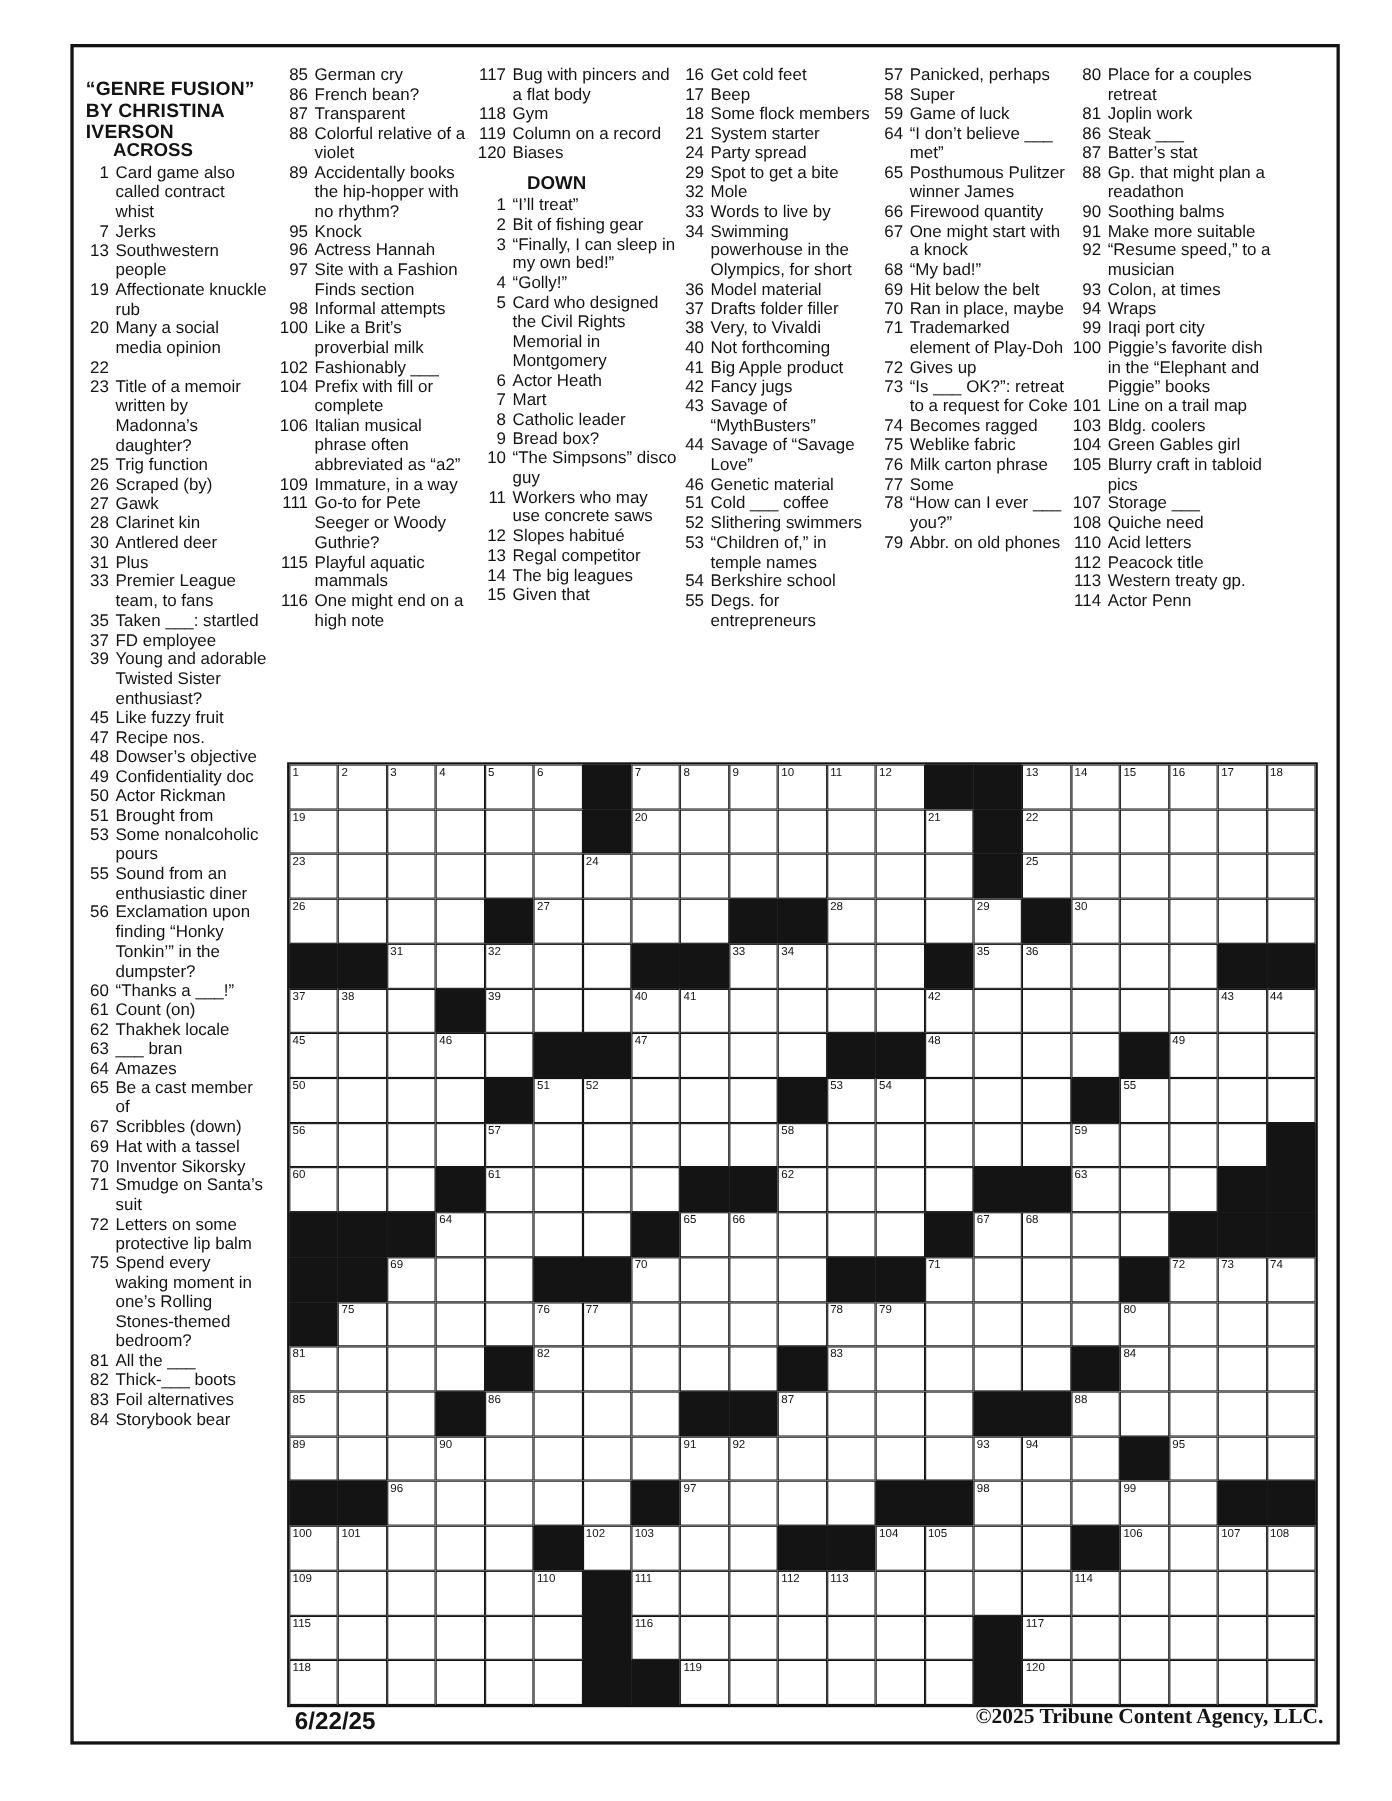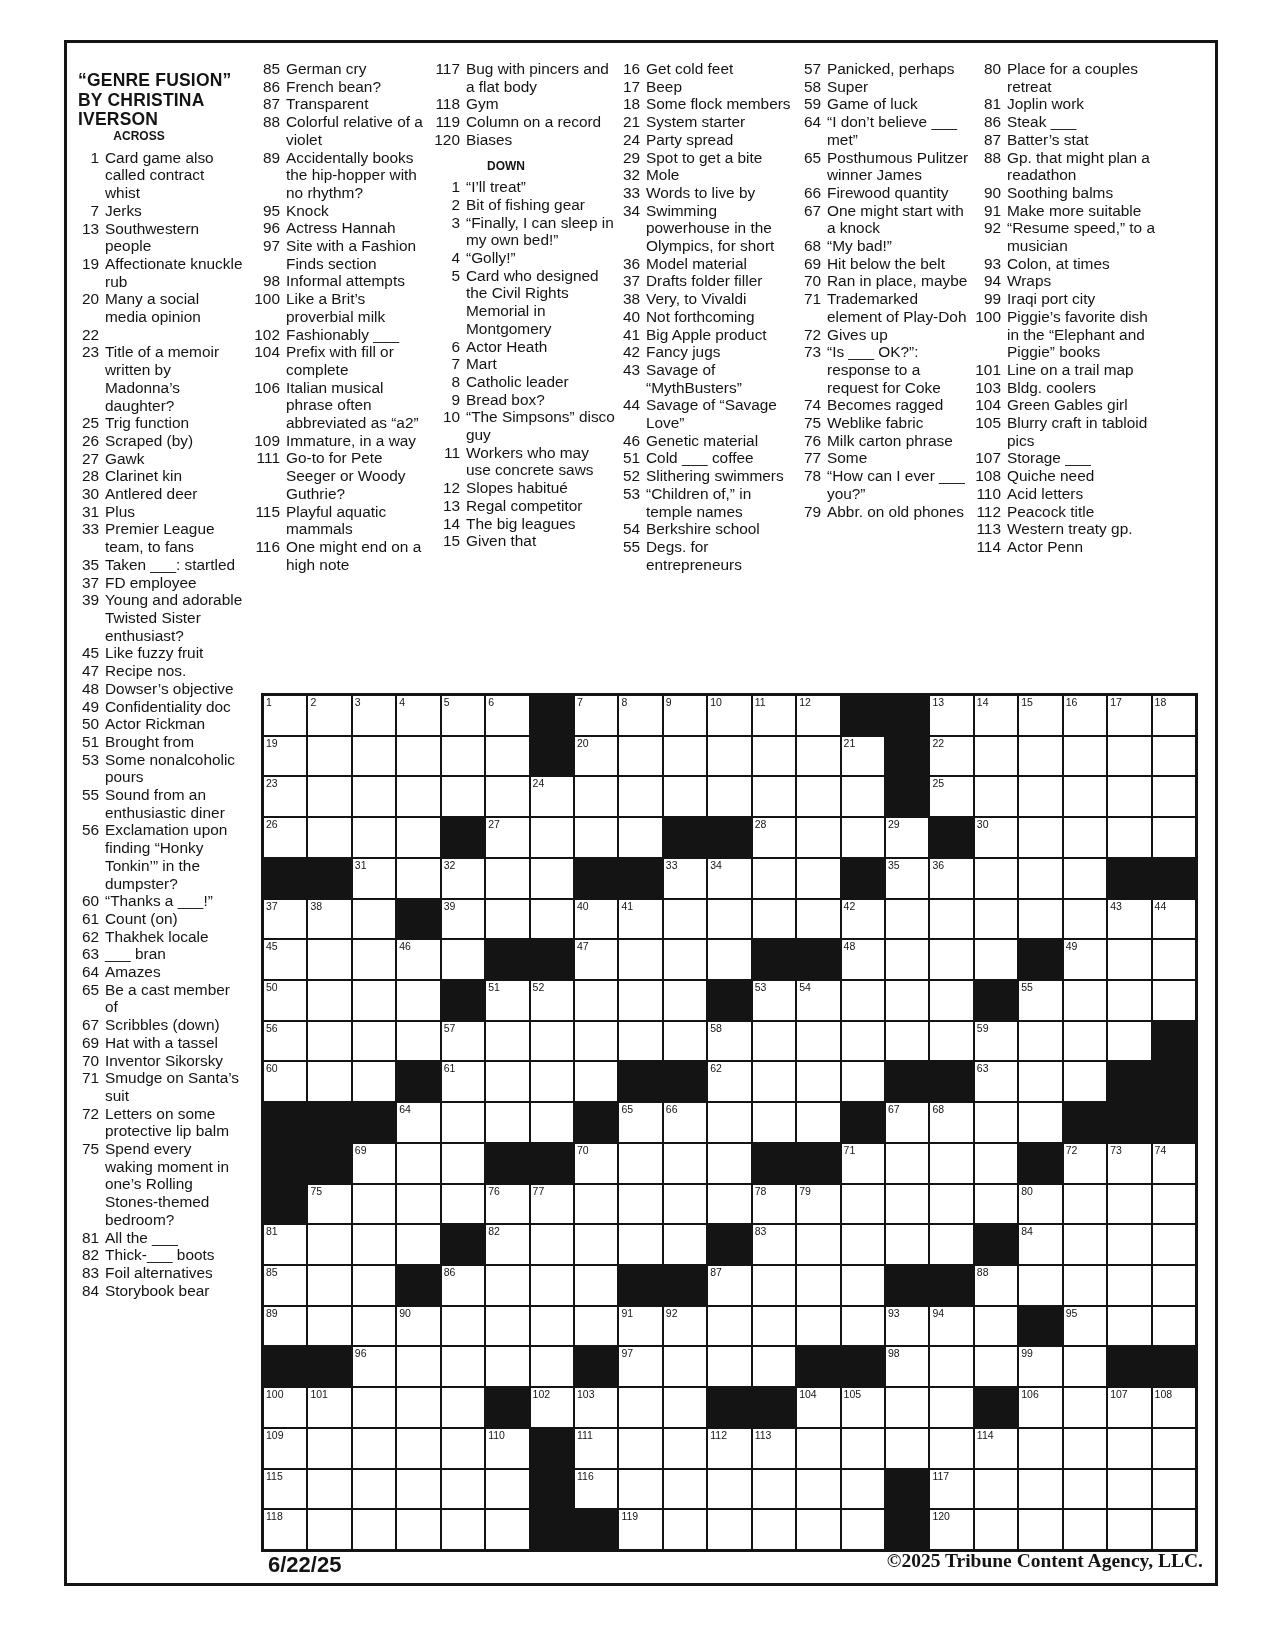--- a/index.html
+++ b/index.html
@@ -15,7 +15,7 @@
   #col4 { left:612px; width:184px; }
   #col5 { left:793px; }
   #col6 { left:973px; width:184px; }
-  .sec-header { text-align:center; font-weight:bold; font-size:12px; margin:0 36px 3px 0; }
+  .sec-header { text-align:center; font-weight:bold; font-size:17px; margin:0 36px 3px 0; }
   .clue-col .sec-header ~ .sec-header, #col3 .sec-header { margin-top:9px; }
   .clue { display:flex; }
   .cn { flex:none; width:34px; text-align:right; padding-right:6px; }

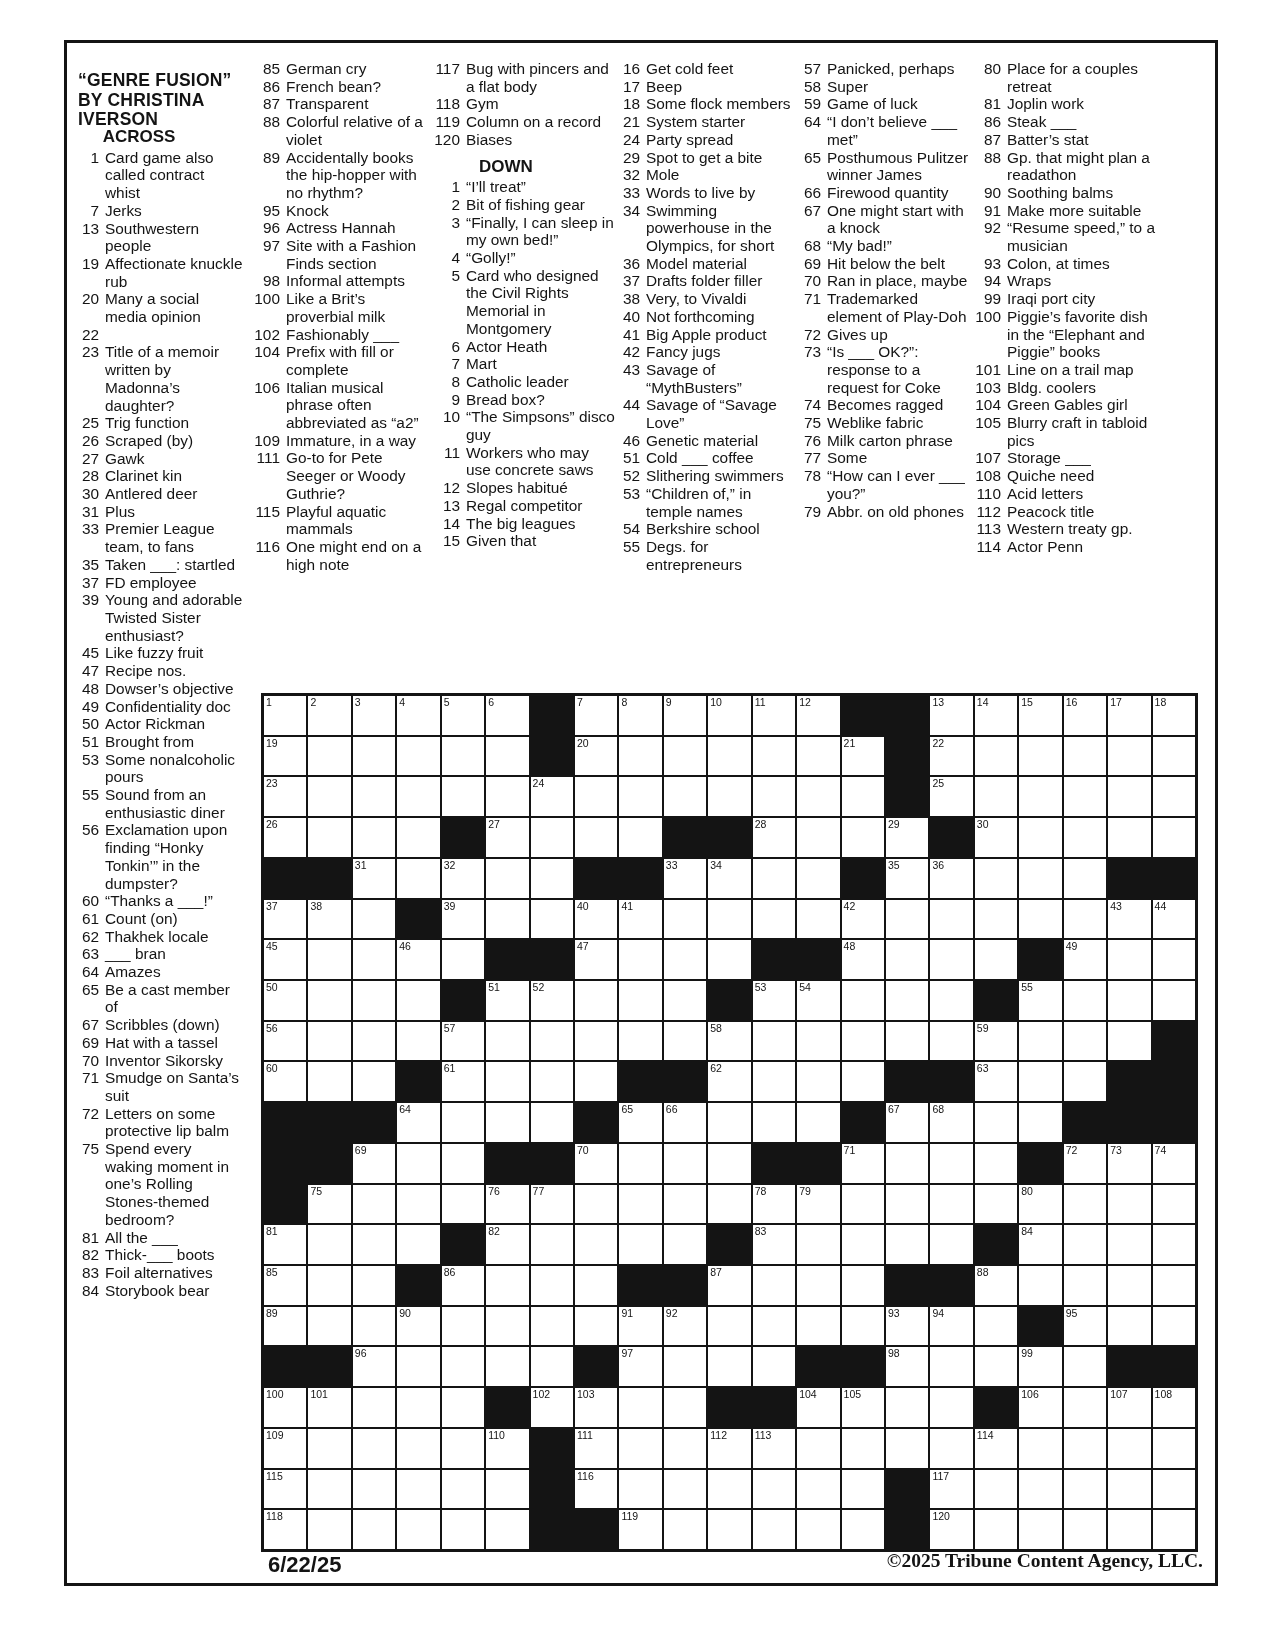--- a/index.html
+++ b/index.html
@@ -505,7 +505,7 @@
       </div>
       <div class="clue">
         <span class="cn">73</span>
-        <span class="ct">“Is ___ OK?”: response to a request for Coke</span>
+        <span class="ct">“Is ___ OK?”: retreat to a request for Coke</span>
       </div>
       <div class="clue">
         <span class="cn">74</span>

